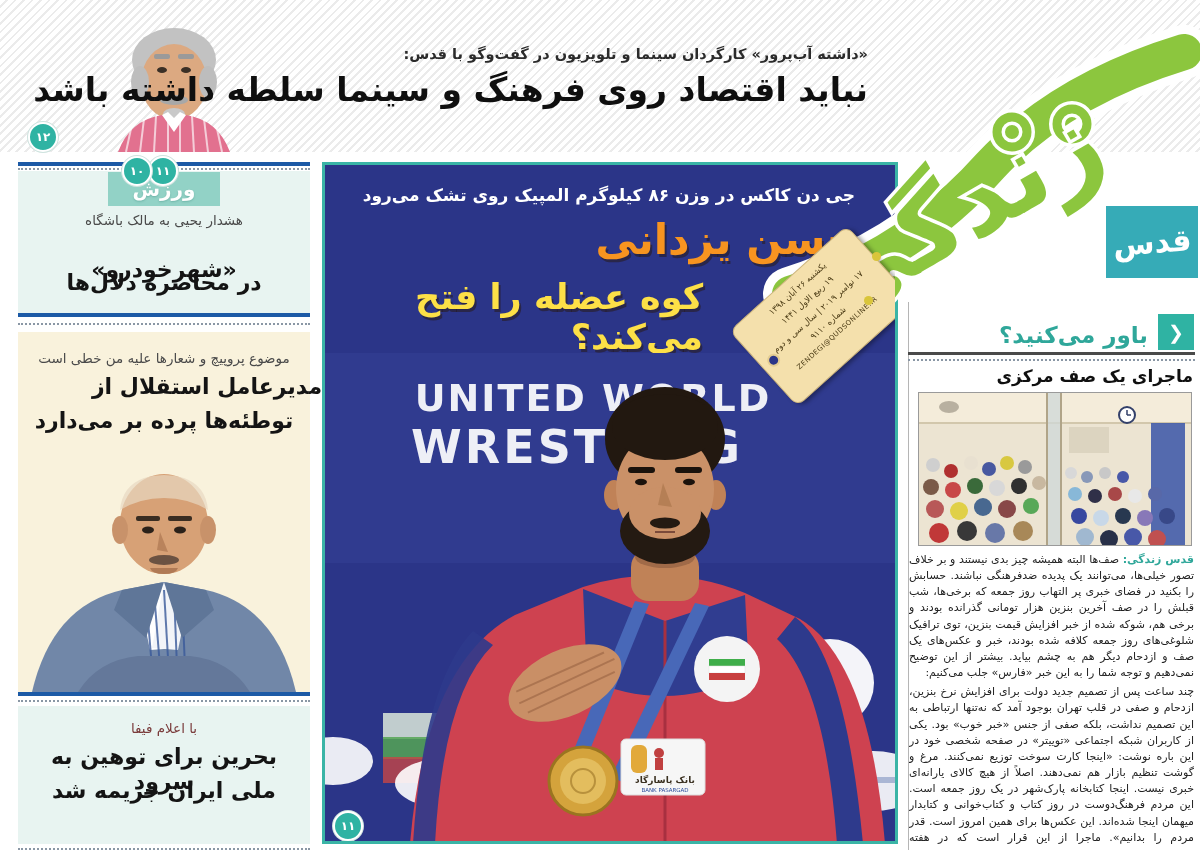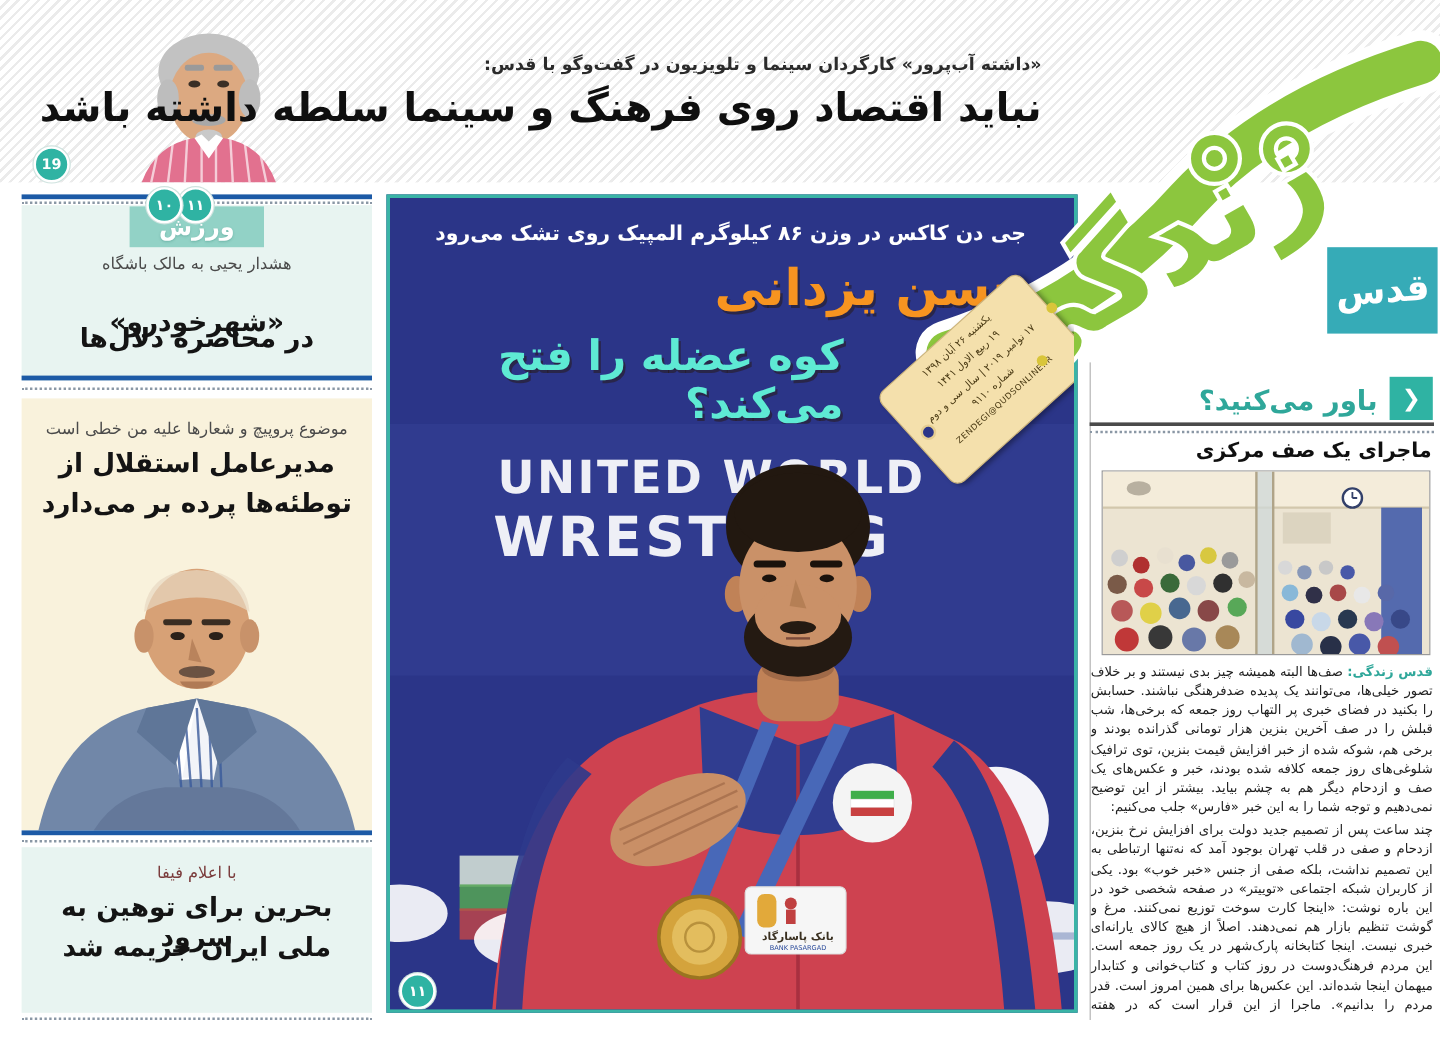--- a/index.html
+++ b/index.html
@@ -76,7 +76,7 @@
 <div class="page">
 
   <div class="band">
-    <div class="numcircle" style="left:28px;top:122px;">19</div>
+    <div class="numcircle" style="left:28px;top:122px;">۱۲</div>
     <svg class="abs" style="left:110px;top:20px;" width="128" height="132" viewBox="0 0 128 132">
       <ellipse cx="64" cy="40" rx="42" ry="32" fill="#c2c2c2"></ellipse>
       <ellipse cx="64" cy="62" rx="33" ry="38" fill="#dca981"></ellipse>

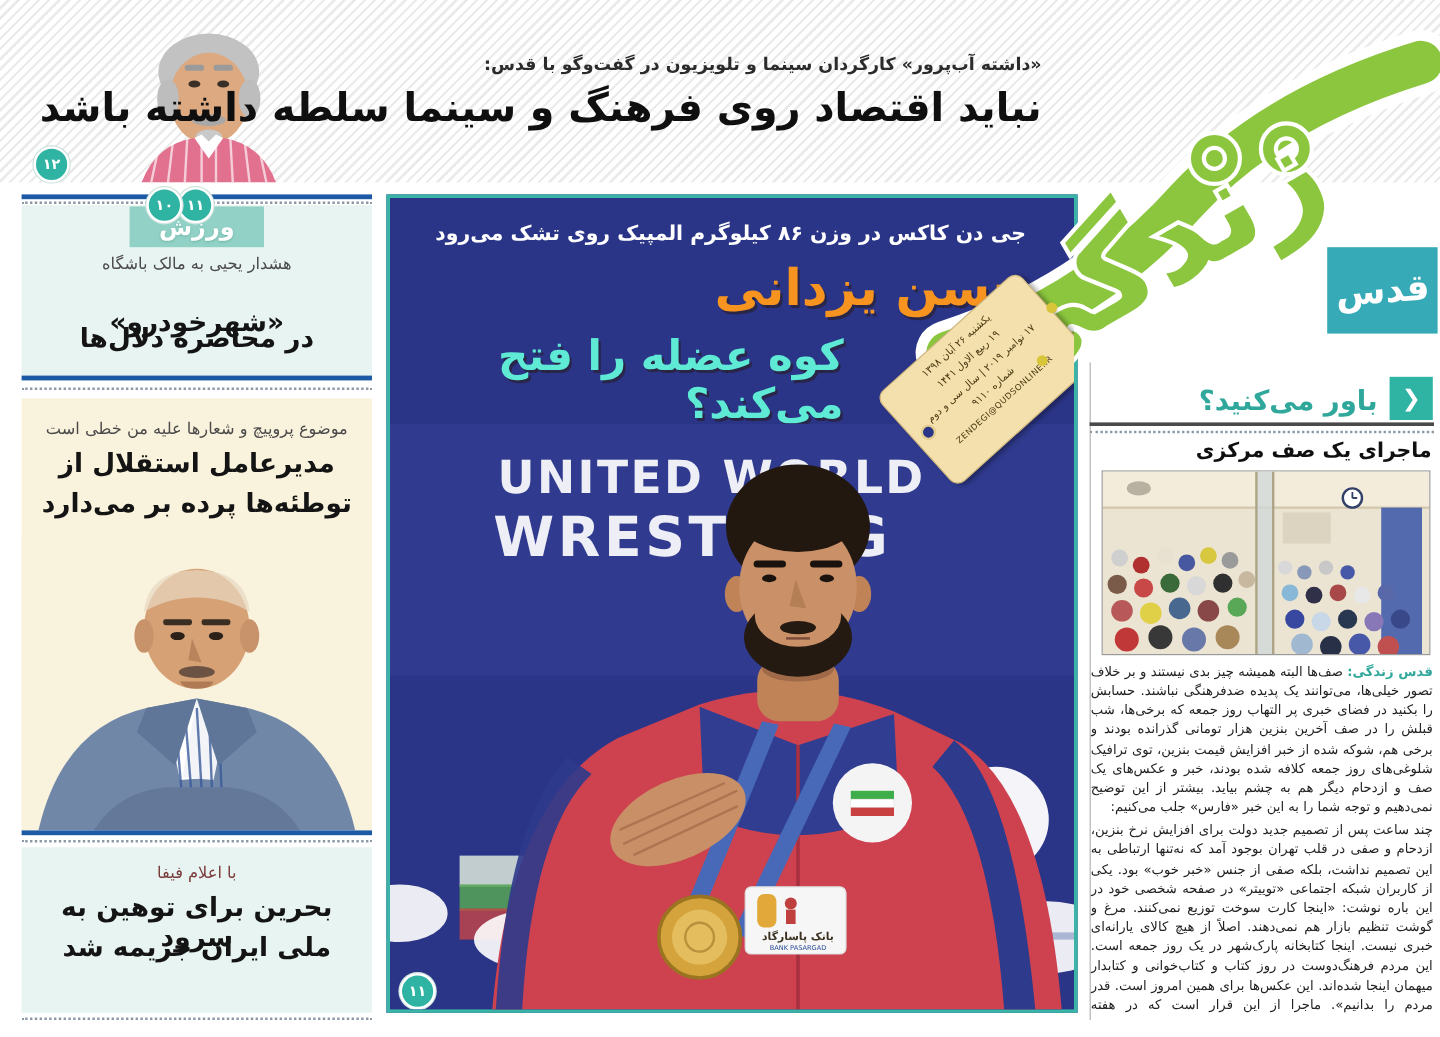--- a/index.html
+++ b/index.html
@@ -43,7 +43,7 @@
   .poster-kicker{position:absolute;right:40px;top:20px;font-size:17px;font-weight:bold;color:#ffffff;}
   .poster-h1{position:absolute;right:38px;top:50px;font-size:42px;font-weight:bold;color:#f79420;
           text-shadow:2px 3px 0 rgba(40,20,0,.45);}
-  .poster-h2{position:absolute;right:192px;top:112px;font-size:35px;font-weight:bold;color:#5eead4;
+  .poster-h2{position:absolute;right:192px;top:112px;font-size:35px;font-weight:bold;color:#fde047;
           text-shadow:2px 3px 0 rgba(40,20,0,.45);}
   .wrestler-svg{position:absolute;left:0;top:188px;width:570px;height:491px;}
   .tag{position:absolute;left:418px;top:100px;width:158px;height:102px;background:#f4e0ac;

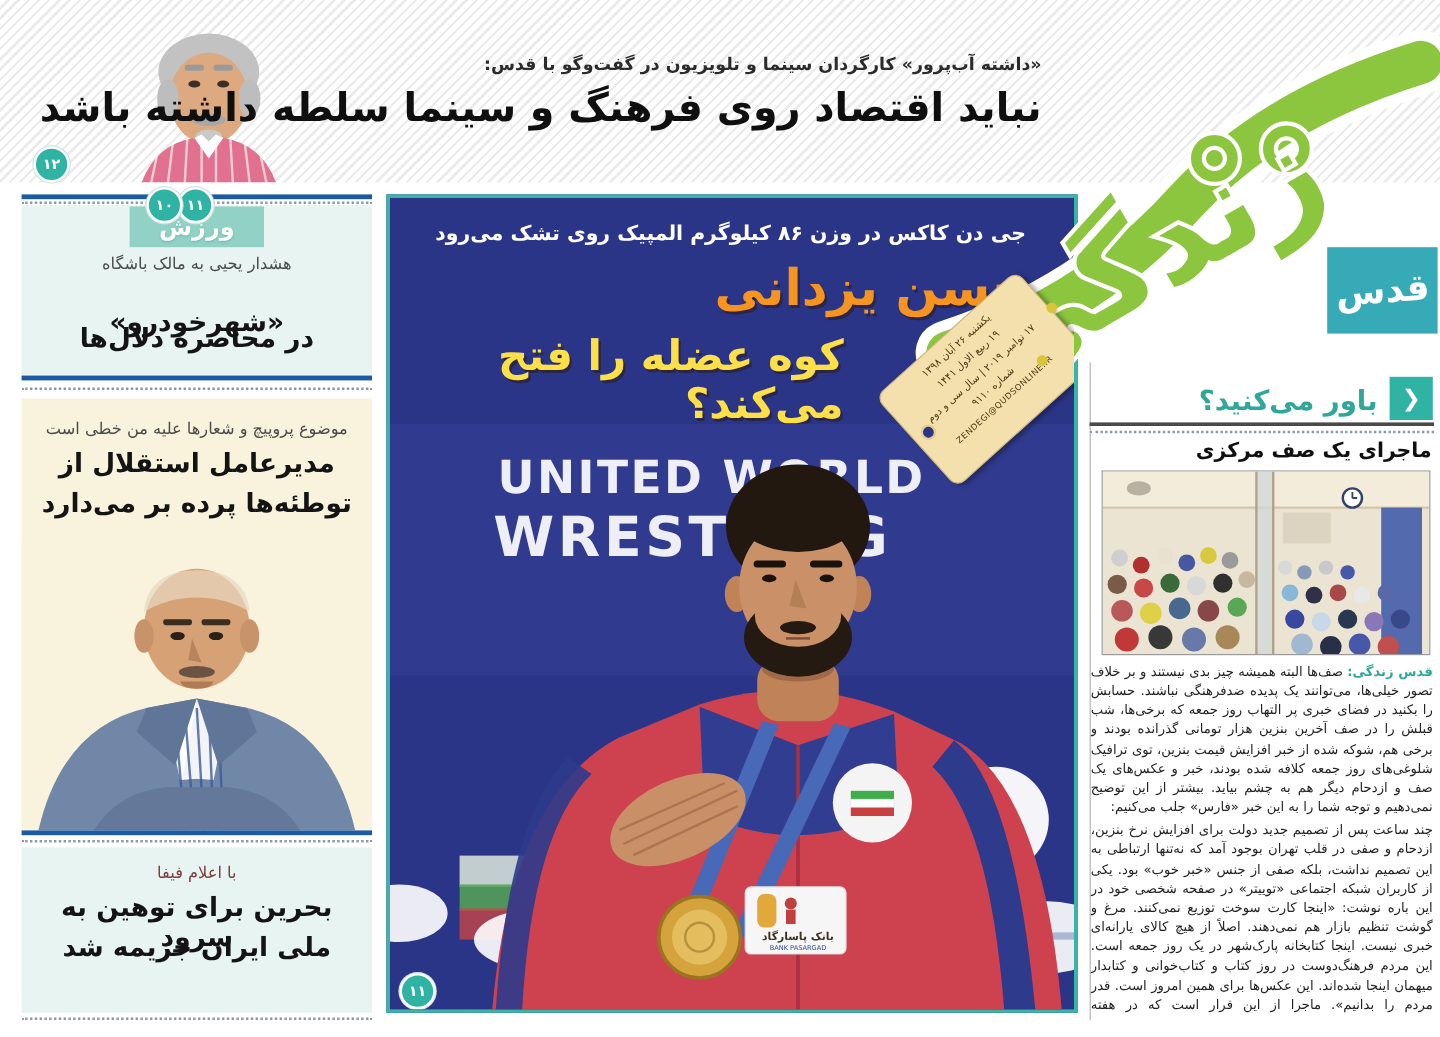--- a/index.html
+++ b/index.html
@@ -136,7 +136,7 @@
 
   <div class="box-cream" style="top:332px;height:360px;"></div>
   <div class="kick" style="top:350px;">موضوع پروپیچ و شعارها علیه من خطی است</div>
-  <div class="ttl" style="top:374px;">مدیرعامل استقلال از</div>
+  <div class="ttl" style="top:374px;margin-left:43px;">مدیرعامل استقلال از</div>
   <div class="ttl" style="top:408px;">توطئه‌ها پرده بر می‌دارد</div>
   <svg class="abs" style="left:18px;top:450px;" width="292" height="242" viewBox="0 0 292 242">
     <rect width="292" height="242" fill="#f9f2dc"></rect>

